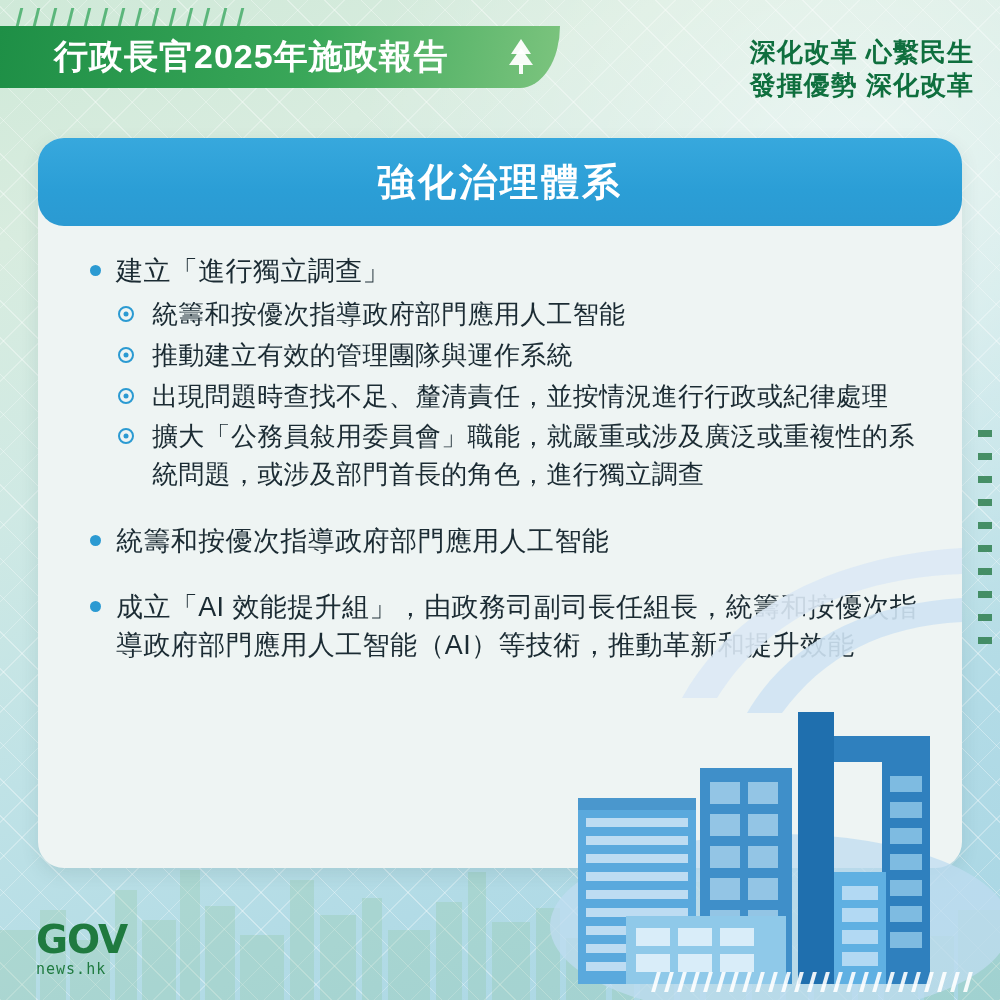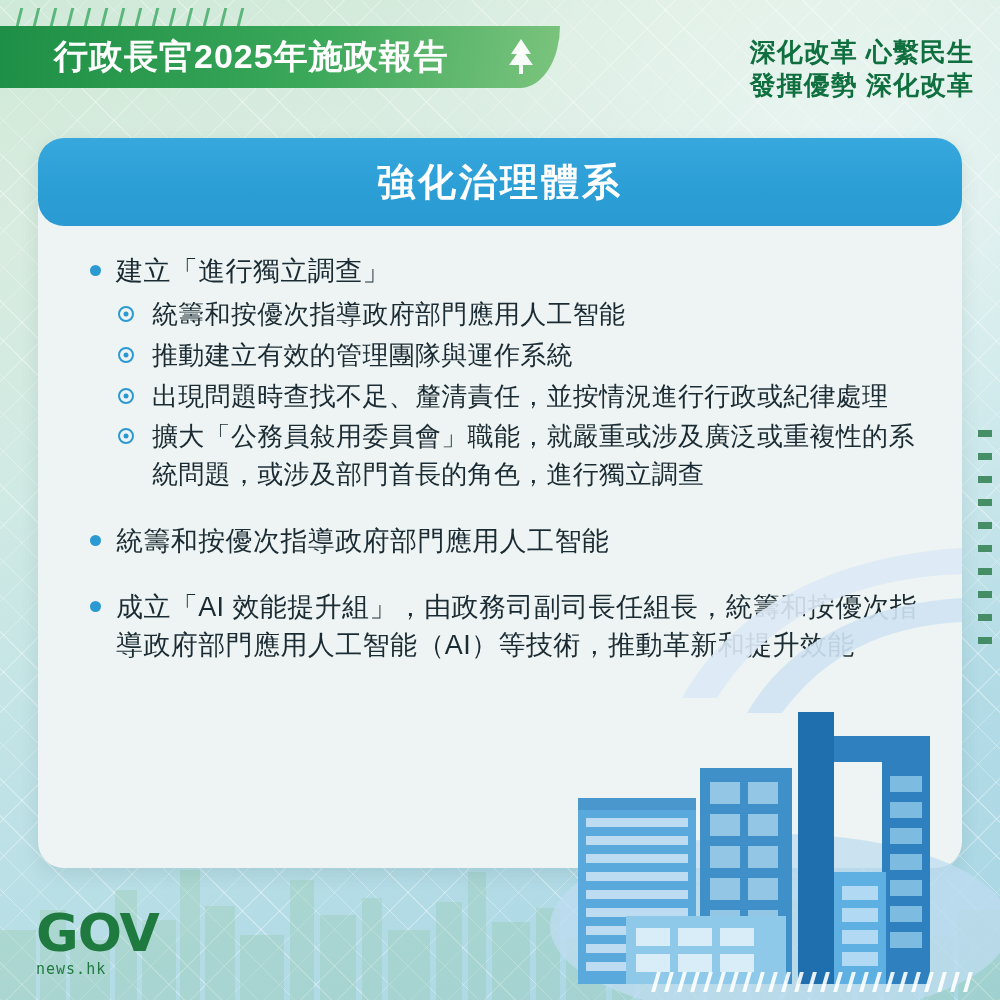--- a/index.html
+++ b/index.html
@@ -251,7 +251,7 @@
   }
   .logo-main {
     font-family: "DejaVu Sans", sans-serif;
-    font-size: 52px;
+    font-size: 39px;
     font-weight: bold;
     color: #1f7a3f;
     letter-spacing: -1px;

